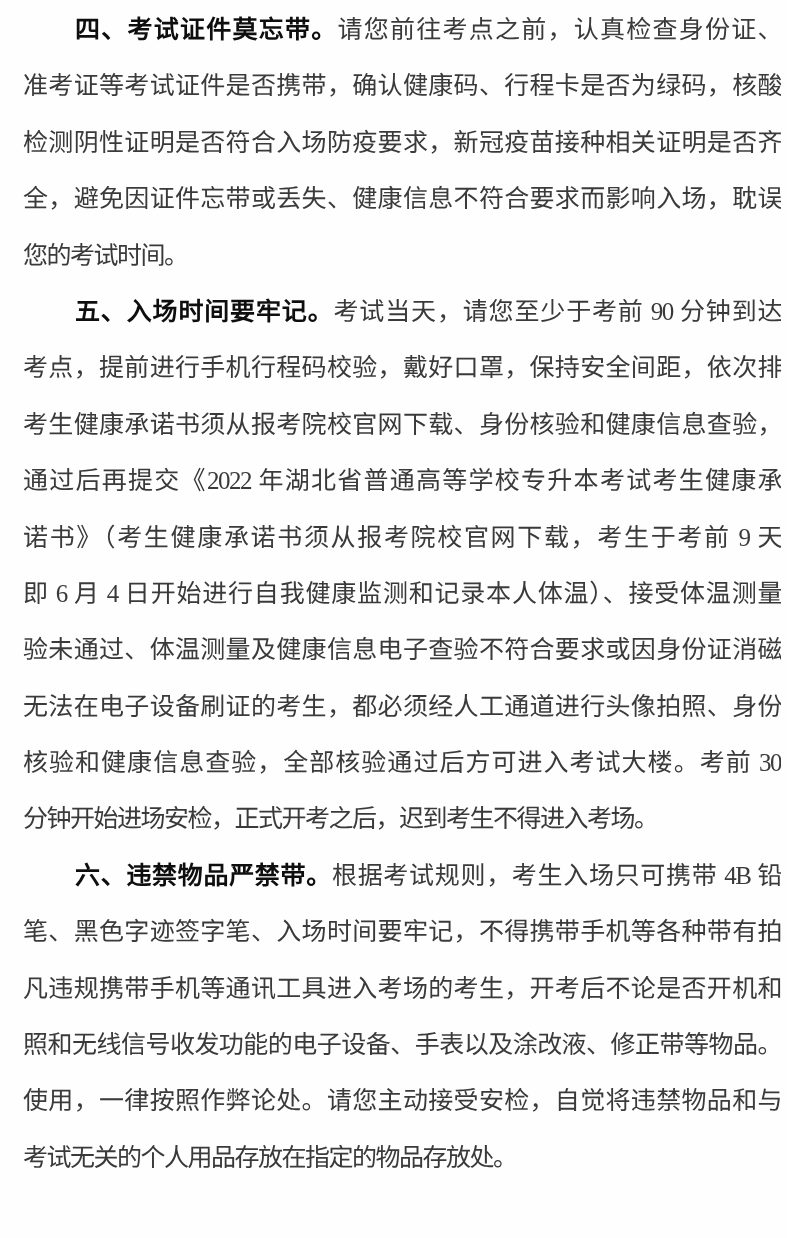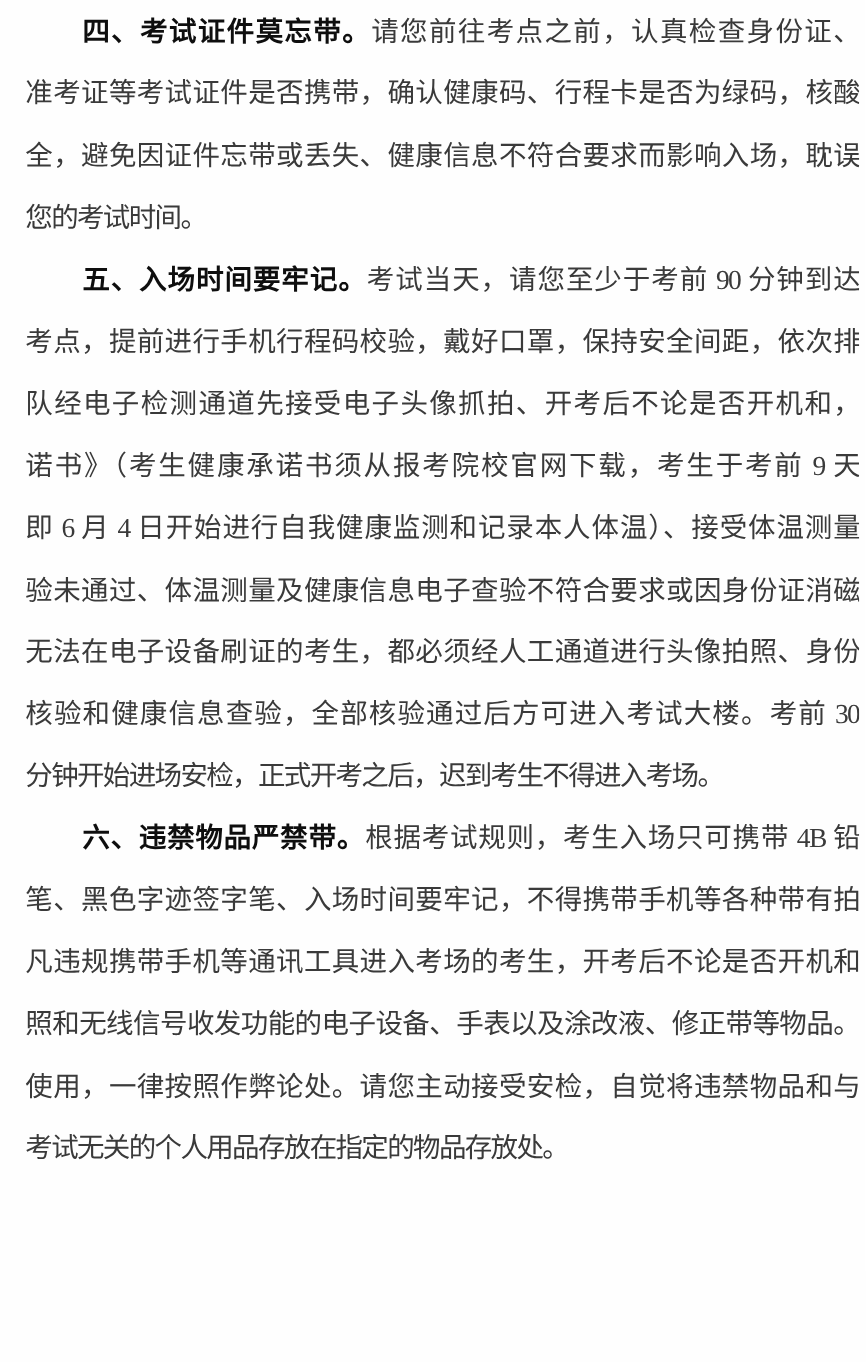--- a/index.html
+++ b/index.html
@@ -54,6 +54,7 @@
       <div class="para">
         <div class="line indent"><span class="seg bold">四、考试证件莫忘带。</span><span class="seg">请您前往考点之前，认真检查身份证、</span></div>
         <div class="line"><span class="seg">准考证等考试证件是否携带，确认健康码、行程卡是否为绿码，核酸</span></div>
+        <div class="line"><span class="seg">检测阴性证明是否符合入场防疫要求，新冠疫苗接种相关证明是否齐</span></div>
         <div class="line"><span class="seg">全，避免因证件忘带或丢失、健康信息不符合要求而影响入场，耽误</span></div>
         <div class="line last"><span class="seg">您的考试时间。</span></div>
       </div>

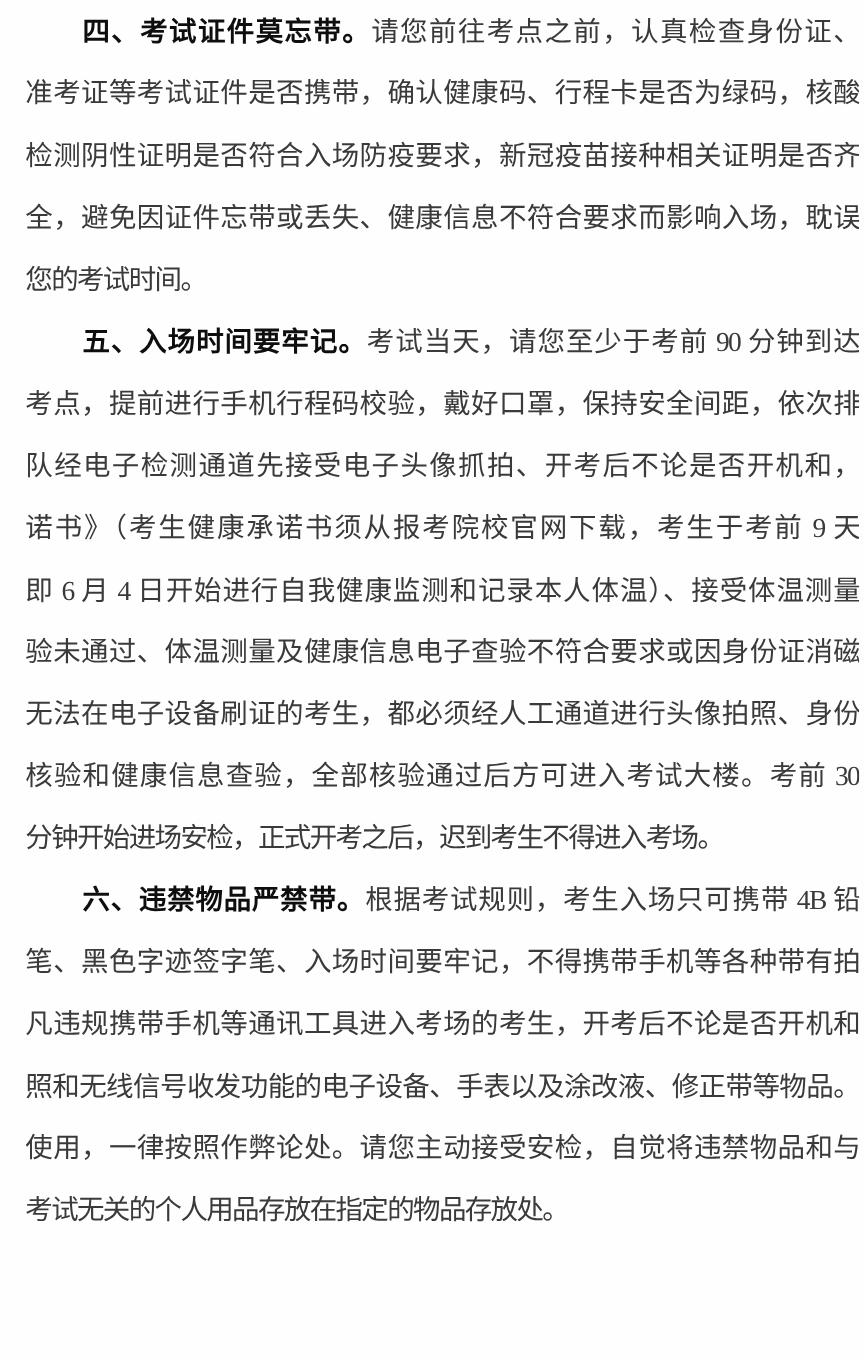--- a/index.html
+++ b/index.html
@@ -61,7 +61,7 @@
       <div class="para">
         <div class="line indent"><span class="seg bold">五、入场时间要牢记。</span><span class="seg">考试当天，请您至少于考前 90 分钟到达</span></div>
         <div class="line"><span class="seg">考点，提前进行手机行程码校验，戴好口罩，保持安全间距，依次排</span></div>
-        <div class="line"><span class="seg">队经电子检测通道先接受电子头像抓拍、开考后不论是否开机和，</span></div>
+        <div class="line"><span class="seg">考生健康承诺书须从报考院校官网下载、身份核验和健康信息查验，</span></div>
         <div class="line"><span class="seg">诺书》（考生健康承诺书须从报考院校官网下载，考生于考前 9 天</span></div>
         <div class="line"><span class="seg">即 6 月 4 日开始进行自我健康监测和记录本人体温）、接受体温测量</span></div>
         <div class="line"><span class="seg">验未通过、体温测量及健康信息电子查验不符合要求或因身份证消磁</span></div>

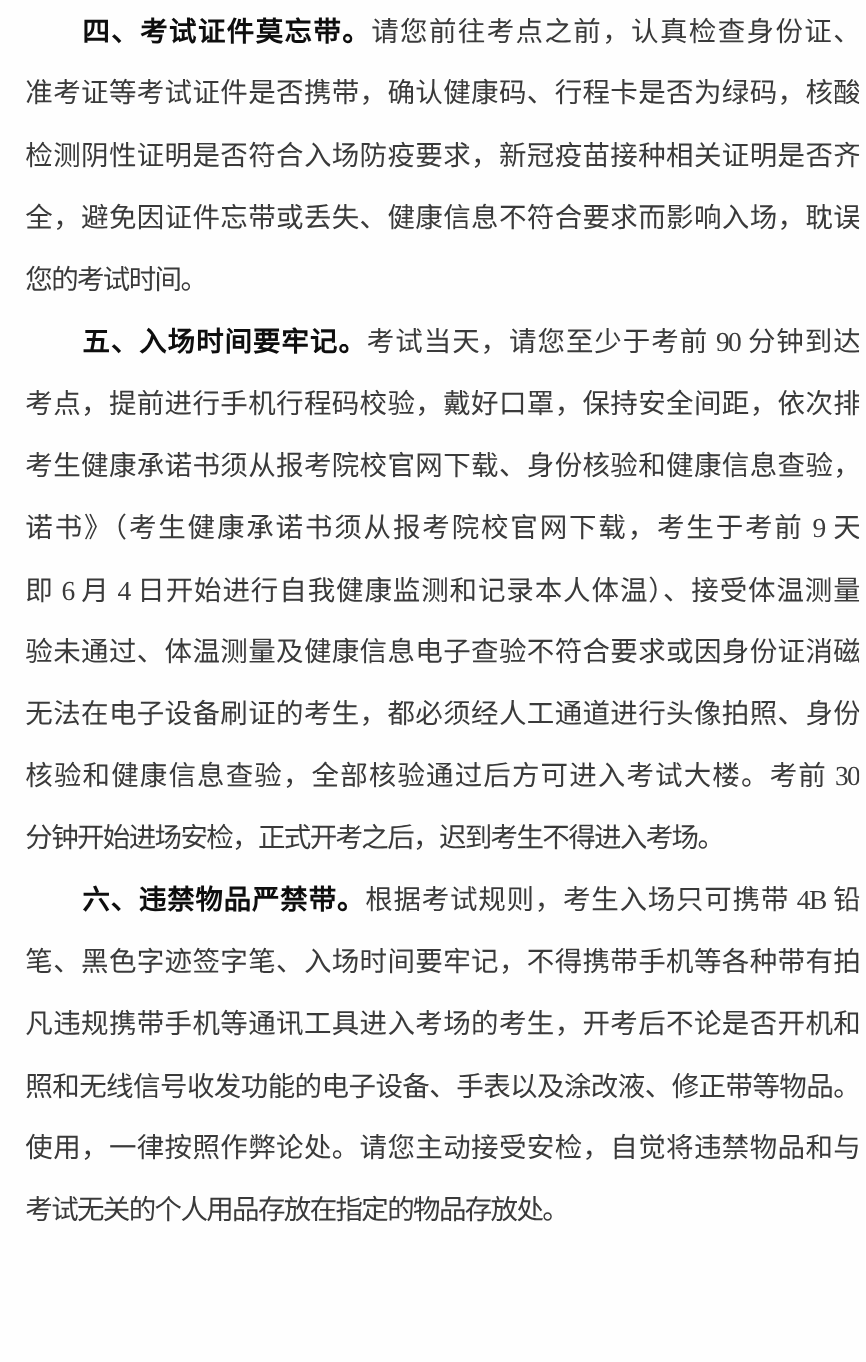--- a/index.html
+++ b/index.html
@@ -62,6 +62,7 @@
         <div class="line indent"><span class="seg bold">五、入场时间要牢记。</span><span class="seg">考试当天，请您至少于考前 90 分钟到达</span></div>
         <div class="line"><span class="seg">考点，提前进行手机行程码校验，戴好口罩，保持安全间距，依次排</span></div>
         <div class="line"><span class="seg">考生健康承诺书须从报考院校官网下载、身份核验和健康信息查验，</span></div>
+        <div class="line"><span class="seg">通过后再提交《2022 年湖北省普通高等学校专升本考试考生健康承</span></div>
         <div class="line"><span class="seg">诺书》（考生健康承诺书须从报考院校官网下载，考生于考前 9 天</span></div>
         <div class="line"><span class="seg">即 6 月 4 日开始进行自我健康监测和记录本人体温）、接受体温测量</span></div>
         <div class="line"><span class="seg">验未通过、体温测量及健康信息电子查验不符合要求或因身份证消磁</span></div>

